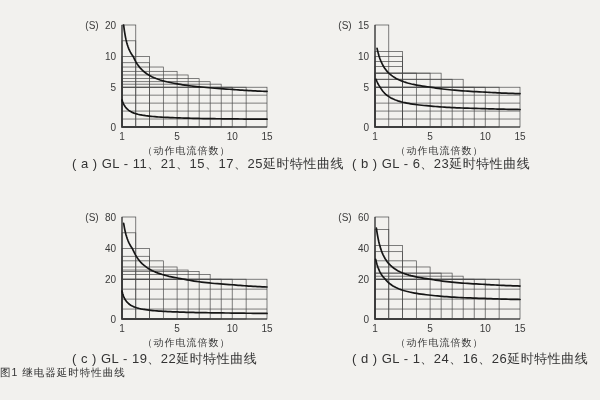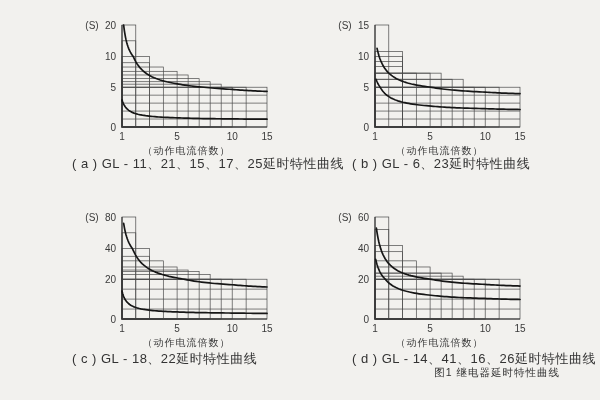--- a/index.html
+++ b/index.html
@@ -167,7 +167,7 @@
 
   <div class="caption" style="left:72px;top:155px">( a ) GL - 11、21、15、17、25延时特性曲线</div>
   <div class="caption" style="left:352px;top:155px">( b ) GL - 6、23延时特性曲线</div>
-  <div class="caption" style="left:72px;top:350px">( c ) GL - 18、22延时特性曲线</div>
+  <div class="caption" style="left:72px;top:350px">( c ) GL - 19、22延时特性曲线</div>
   <div class="caption" style="left:352px;top:350px">( d ) GL - 14、41、16、26延时特性曲线</div>
 
   <div class="figure-caption">图1  继电器延时特性曲线</div>

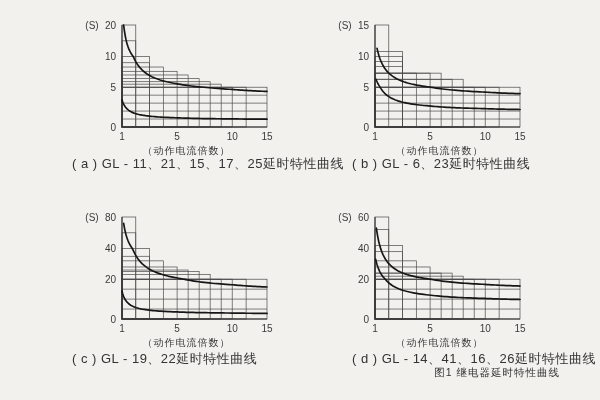--- a/index.html
+++ b/index.html
@@ -168,7 +168,7 @@
   <div class="caption" style="left:72px;top:155px">( a ) GL - 11、21、15、17、25延时特性曲线</div>
   <div class="caption" style="left:352px;top:155px">( b ) GL - 6、23延时特性曲线</div>
   <div class="caption" style="left:72px;top:350px">( c ) GL - 19、22延时特性曲线</div>
-  <div class="caption" style="left:352px;top:350px">( d ) GL - 14、41、16、26延时特性曲线</div>
+  <div class="caption" style="left:352px;top:350px">( d ) GL - 1、24、16、26延时特性曲线</div>
 
   <div class="figure-caption">图1  继电器延时特性曲线</div>
 

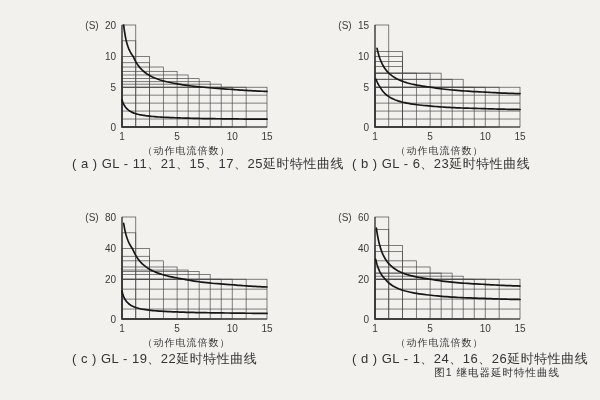--- a/index.html
+++ b/index.html
@@ -16,7 +16,7 @@
     white-space:nowrap;
   }
   .figure-caption{
-    position:absolute;left:0;top:366px;width:560px;text-align:right;
+    position:absolute;left:0;top:366px;width:560px;text-align:left;
     font-size:10.5px;color:#333;letter-spacing:1px;
   }
 </style>

